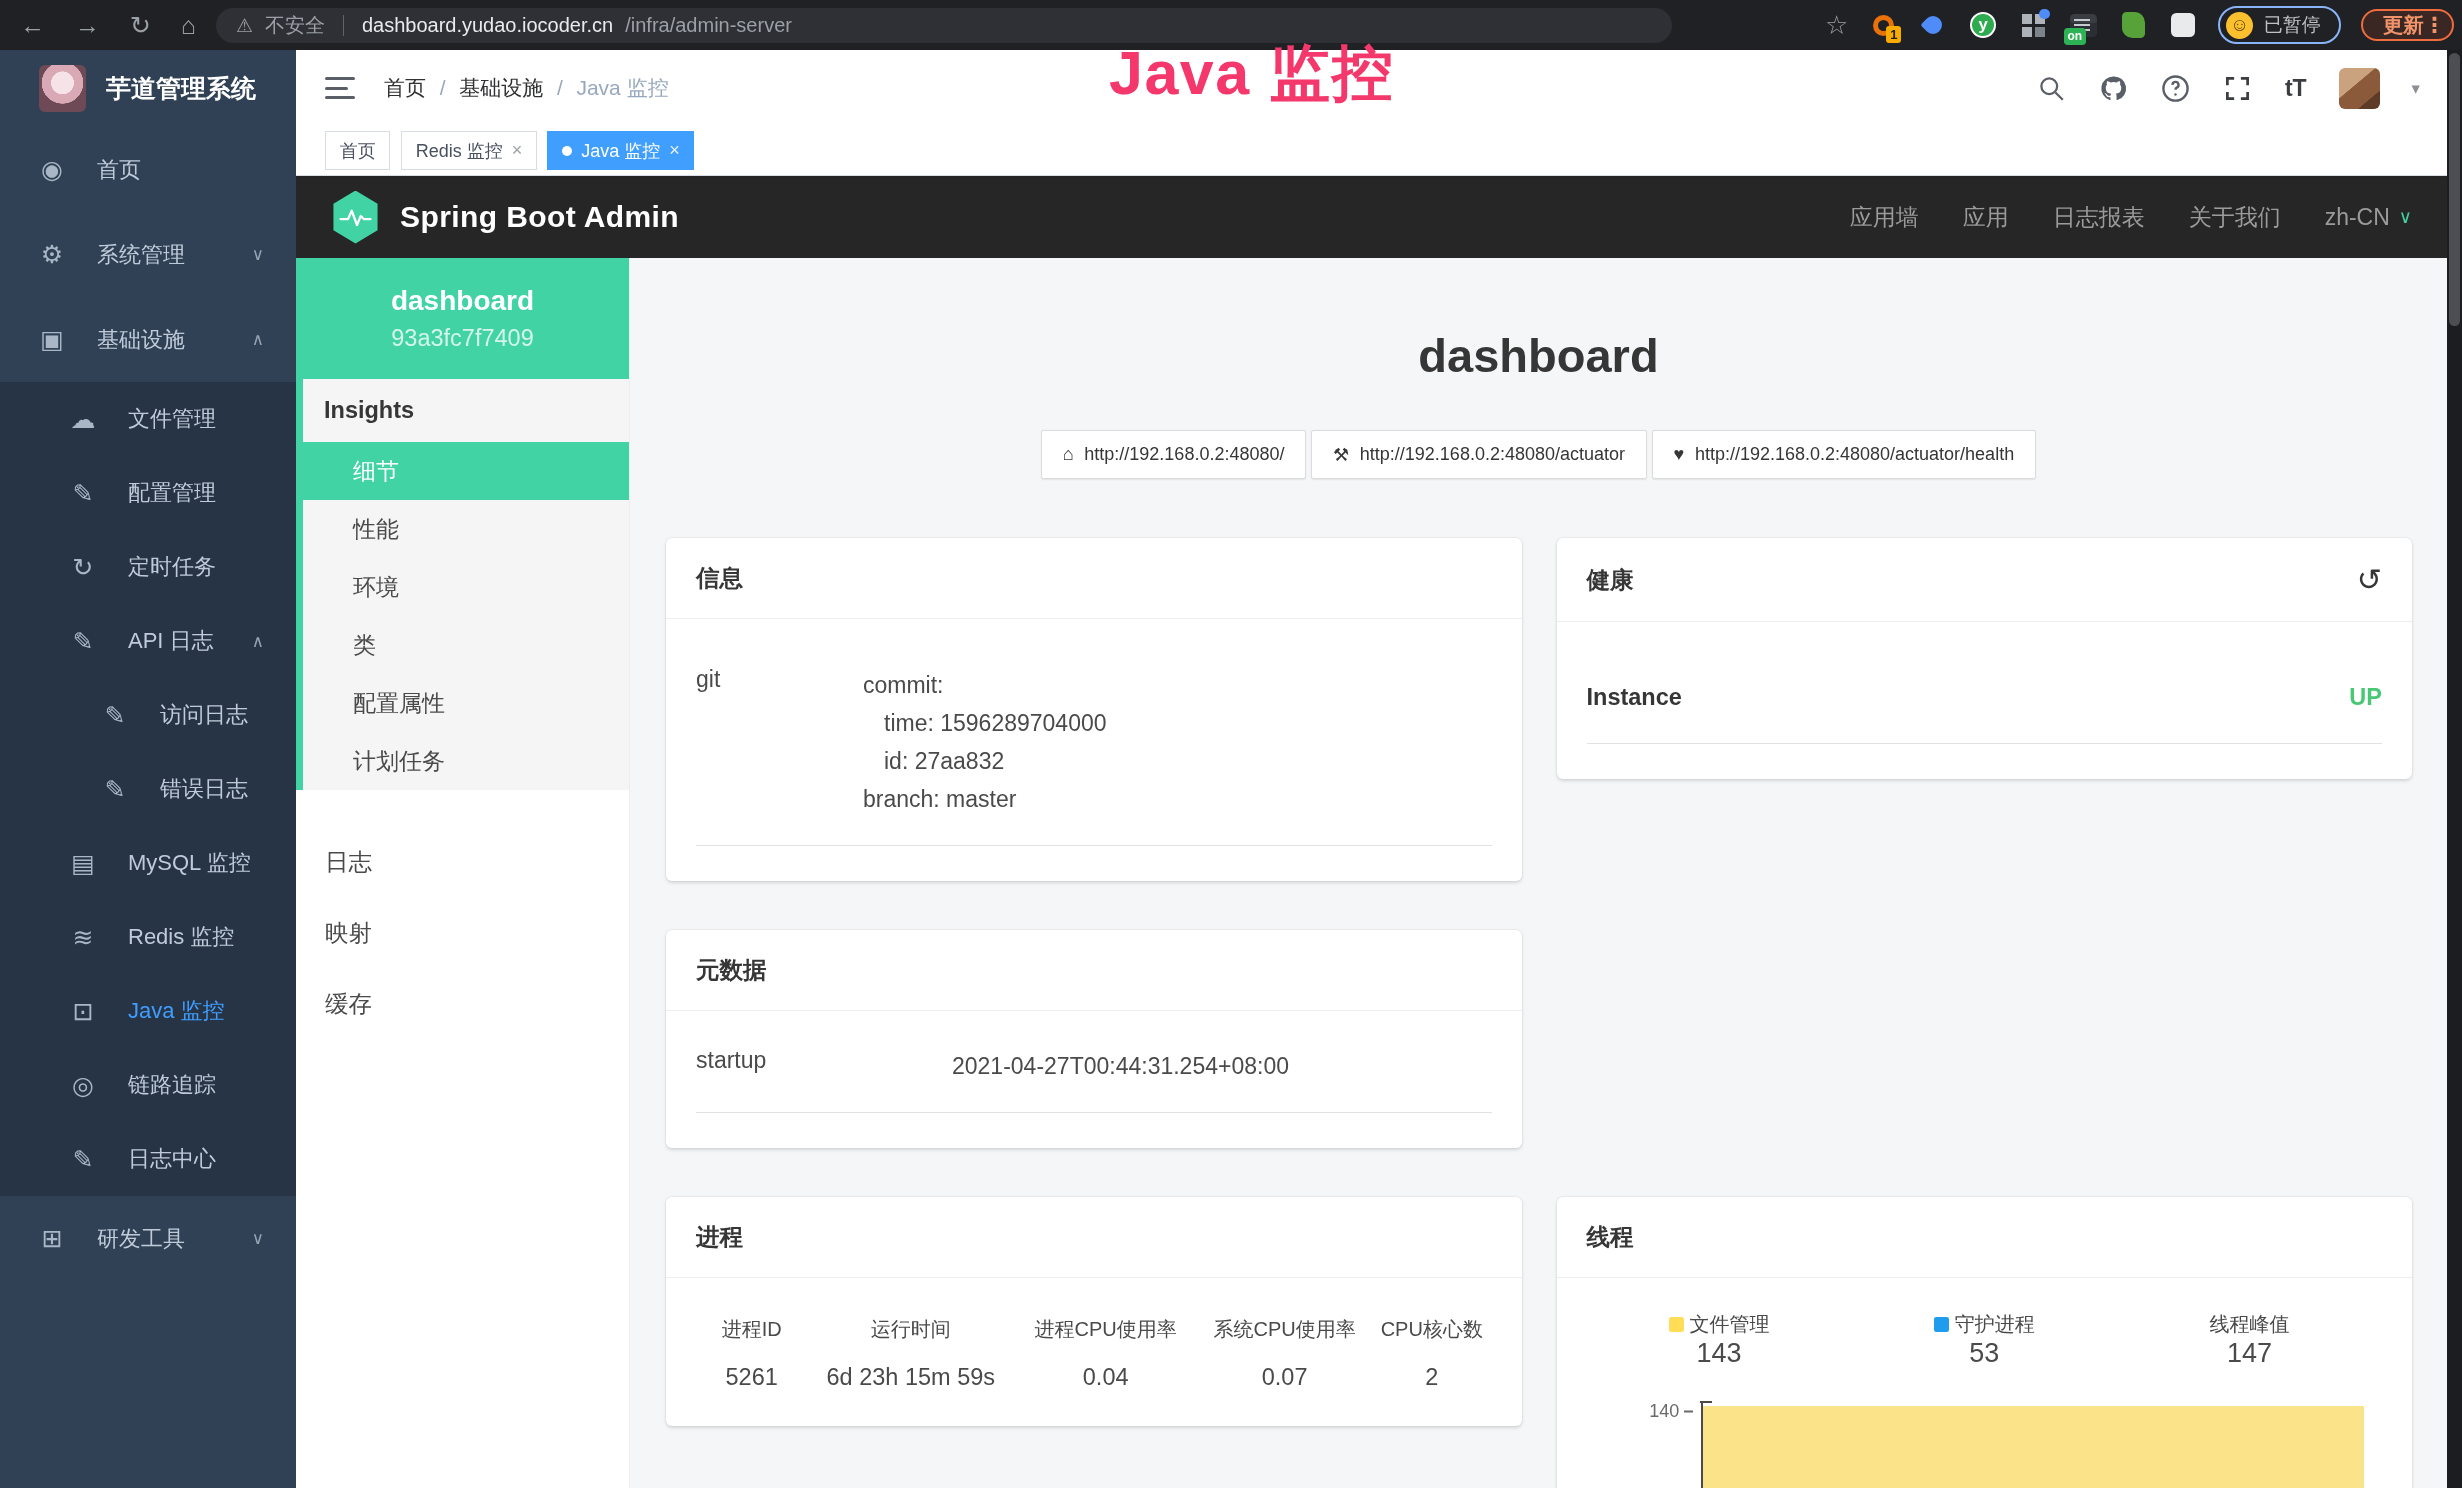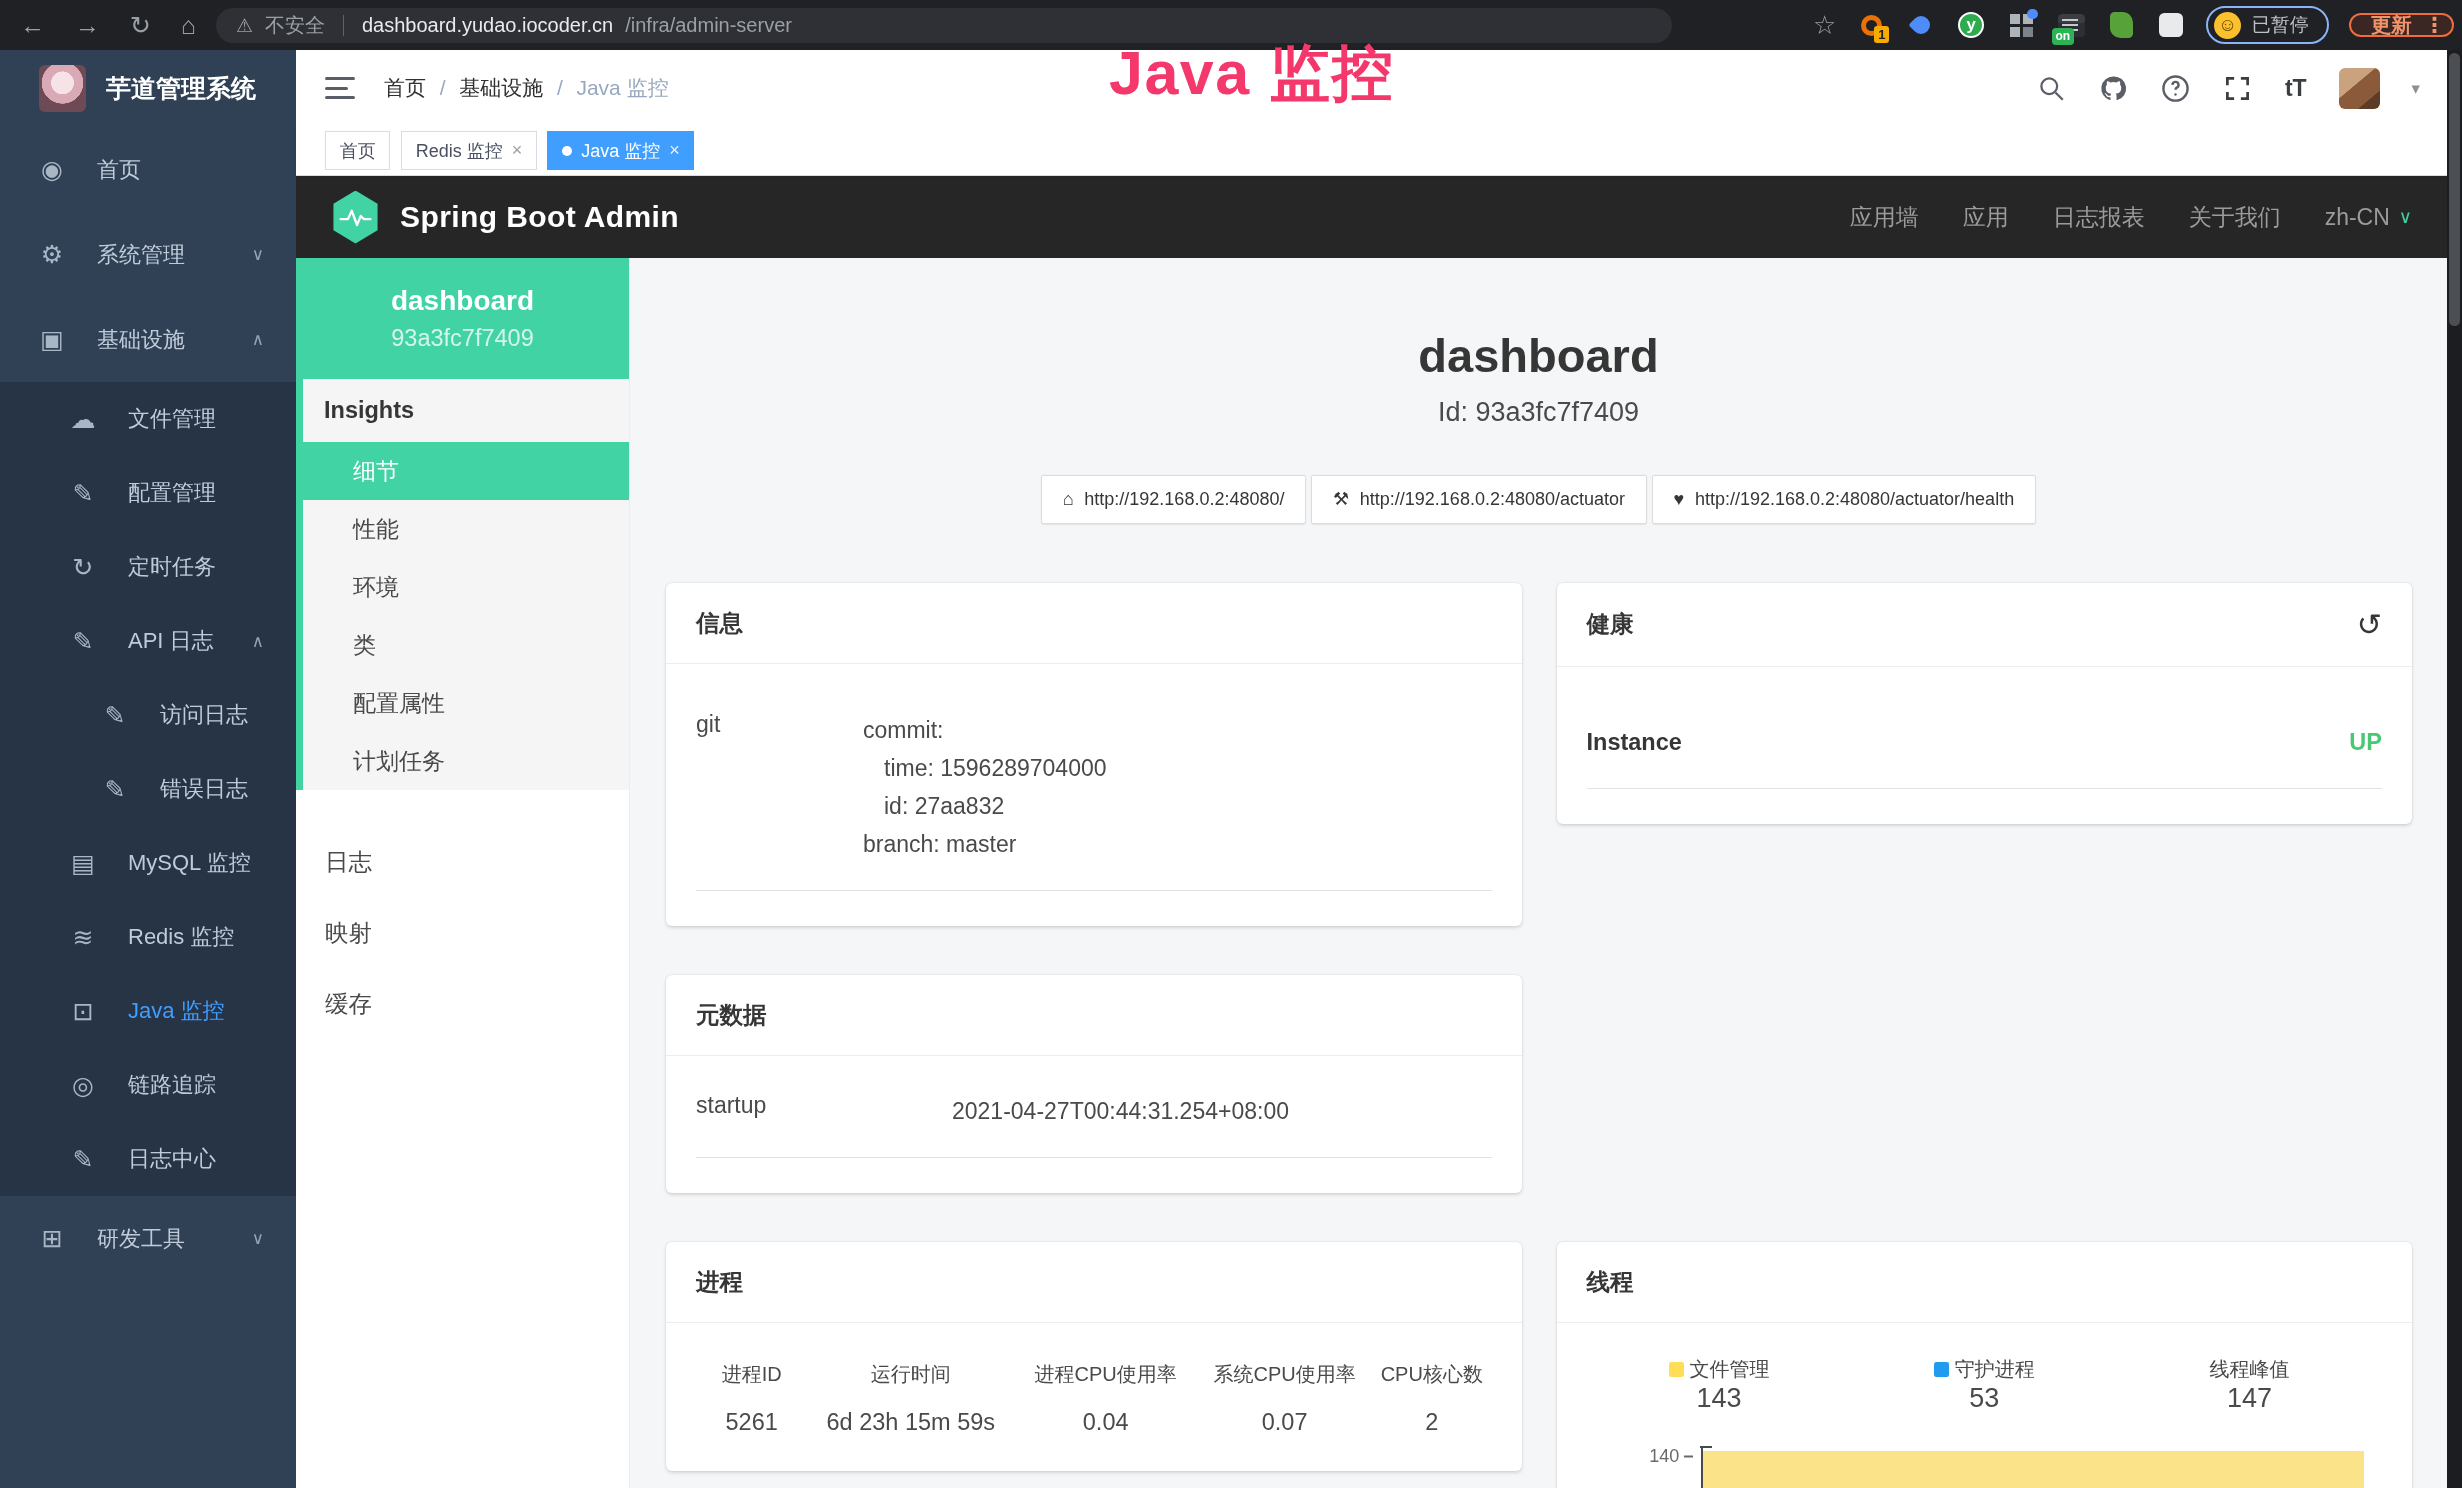--- a/index.html
+++ b/index.html
@@ -43,7 +43,7 @@
     border:2.3px solid #8ab4f8; border-radius:21px; color:#bdc1c6; font-size:19px; }
   .chip-paused .face { width:27px; height:27px; background:#fbc02d; border-radius:50%;
     color:#6d4c00; font-size:19px; display:flex; align-items:center; justify-content:center; }
-  .chip-update { display:flex; align-items:center; gap:12px; height:24px; padding:0 7.6px 0 20px;
+  .chip-update { display:flex; align-items:center; height:32px; padding:0 7.6px 0 20px;
     border:2.3px solid #ef6c3f; border-radius:21px; background:#3a2723; color:#f2946b; font-size:20.5px; font-weight:700; }
   .chip-update .kebab { color:#f2946b; font-size:21px; letter-spacing:0; }
 

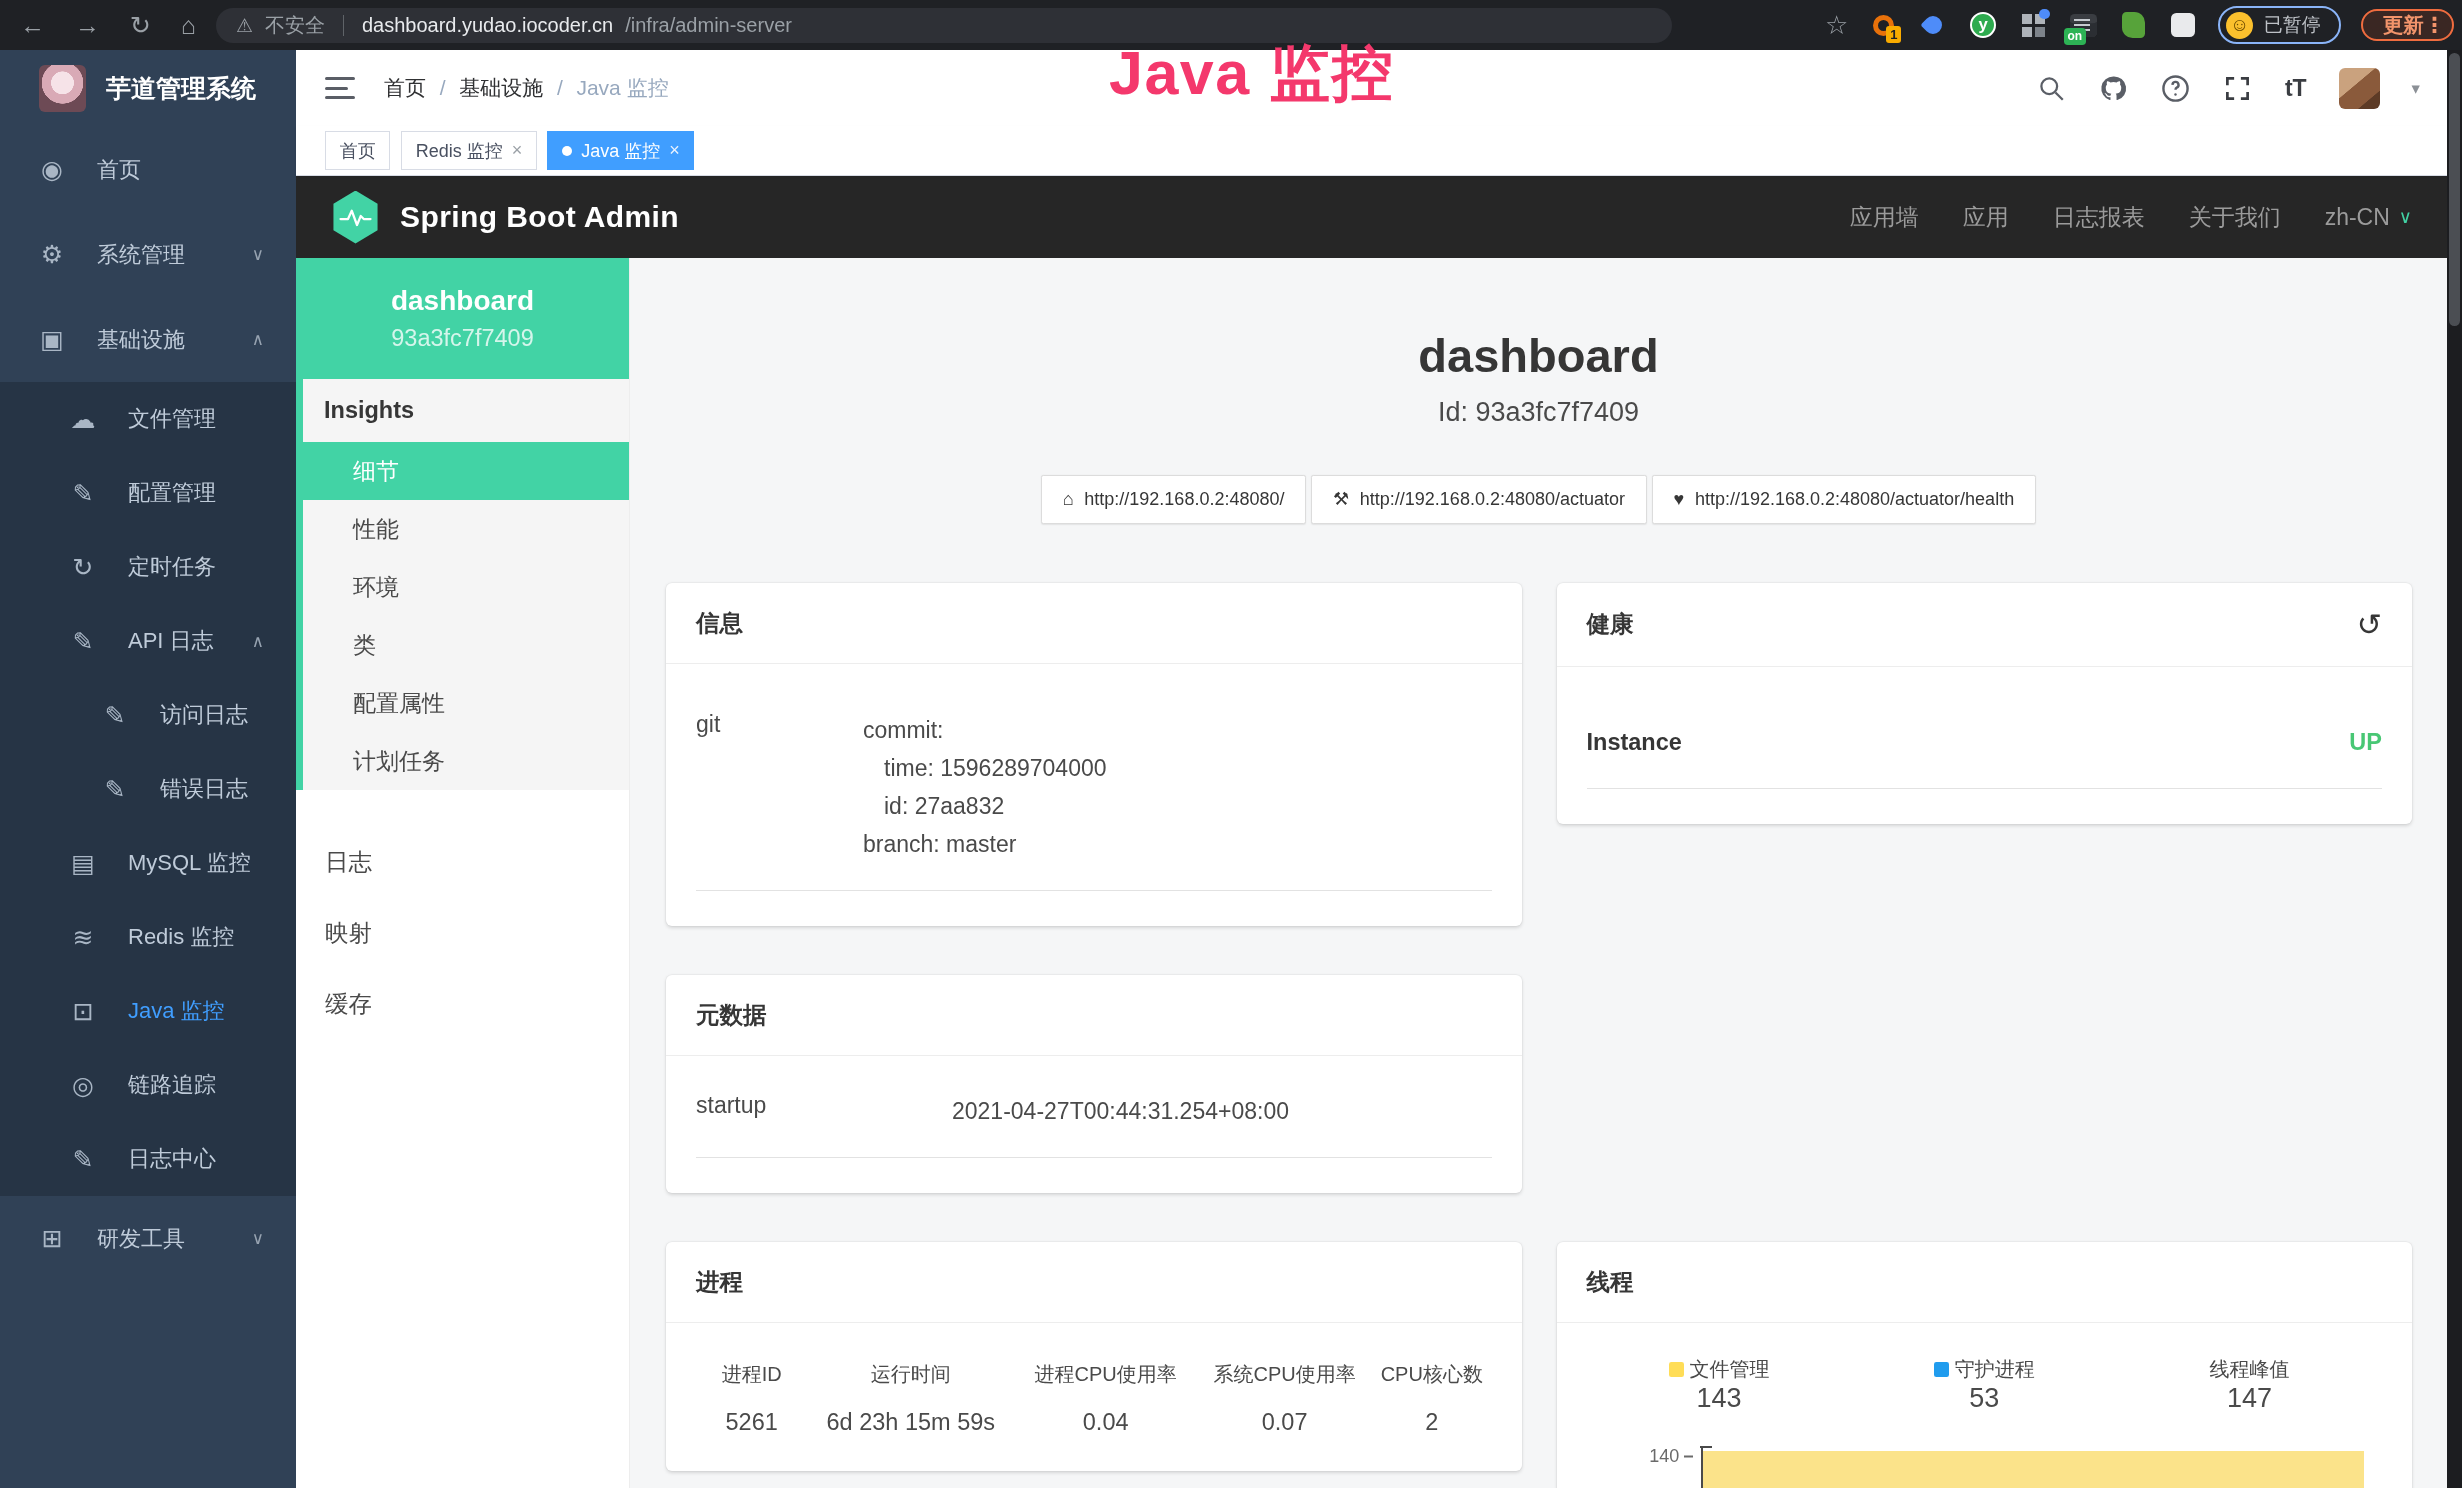--- a/index.html
+++ b/index.html
@@ -412,7 +412,6 @@
 
     <div class="sba-content">
       <div class="page-title">dashboard</div>
-      <div class="page-id">Id: 93a3fc7f7409</div>
 
       <div class="links-row">
         <span class="link-btn">

